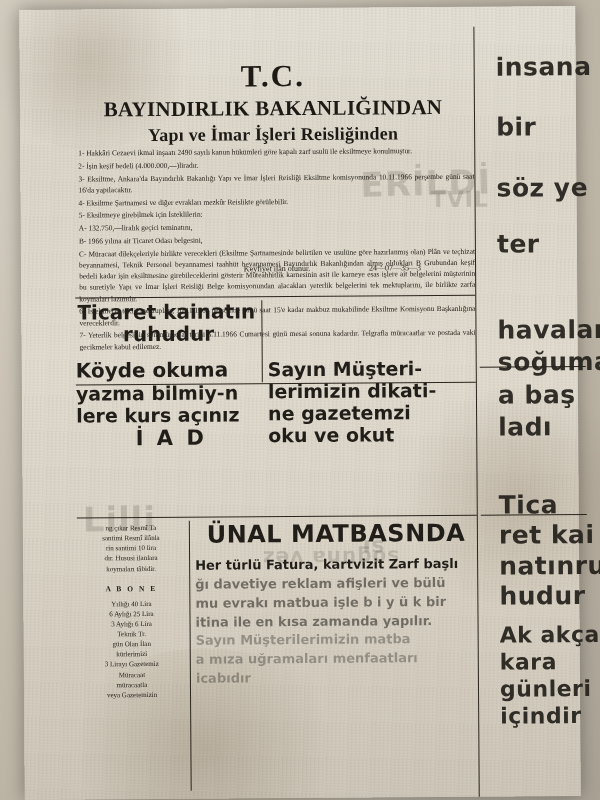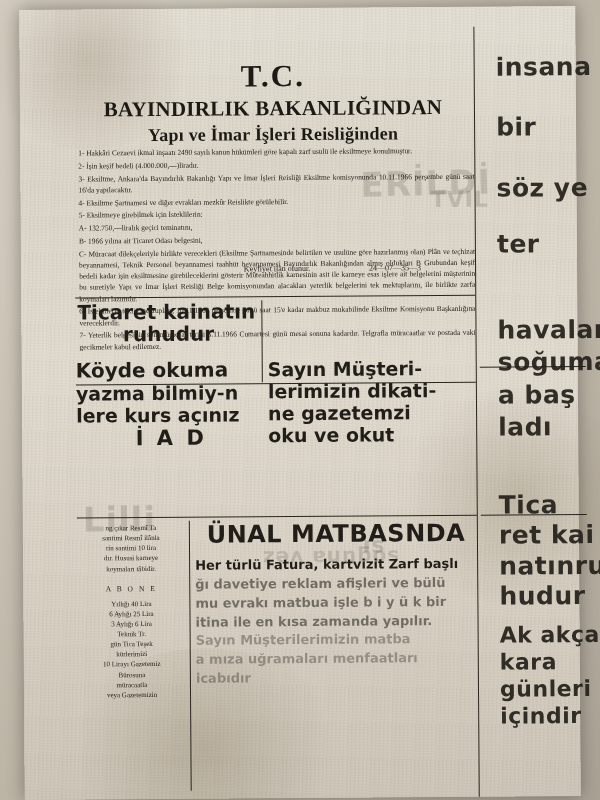--- a/index.html
+++ b/index.html
@@ -207,7 +207,7 @@
         <div>ng çıkar Resmî Ta</div>
         <div>santimi Resmî ilânla</div>
         <div>rin santimi 10 lira</div>
-        <div>dır. Hususi karneye</div>
+        <div>dır. Hususi ilanlara</div>
         <div>koymaları tâbidir.</div>
         <div style="margin-top:10px;font-weight:400;letter-spacing:2px;font-size:7.5px;">A B O N E</div>
         <div style="margin-top:4px;">

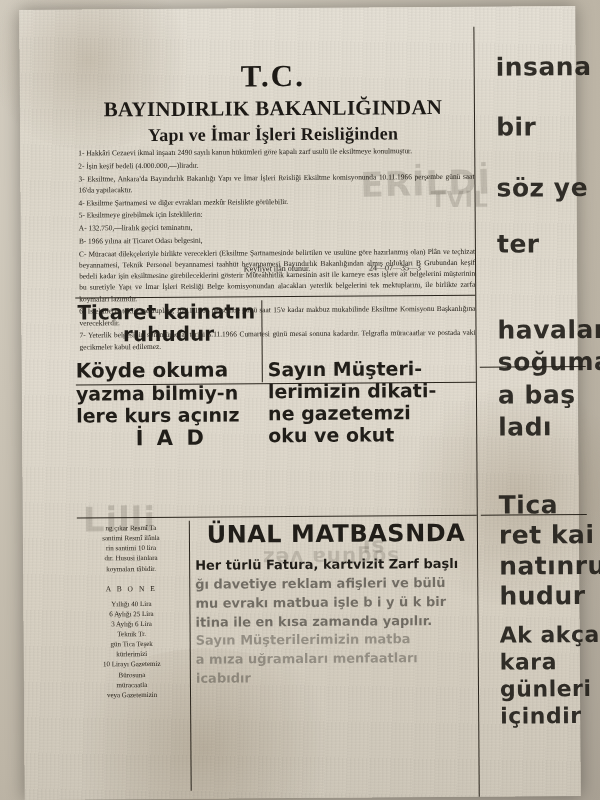--- a/index.html
+++ b/index.html
@@ -209,7 +209,7 @@
         <div>rin santimi 10 lira</div>
         <div>dır. Hususi ilanlara</div>
         <div>koymaları tâbidir.</div>
-        <div style="margin-top:10px;font-weight:400;letter-spacing:2px;font-size:7.5px;">A B O N E</div>
+        <div style="margin-top:10px;font-weight:700;letter-spacing:2px;font-size:7.5px;">A B O N E</div>
         <div style="margin-top:4px;">
           <div>Yıllığı  40 Lira</div>
           <div>6 Aylığı  25 Lira</div>

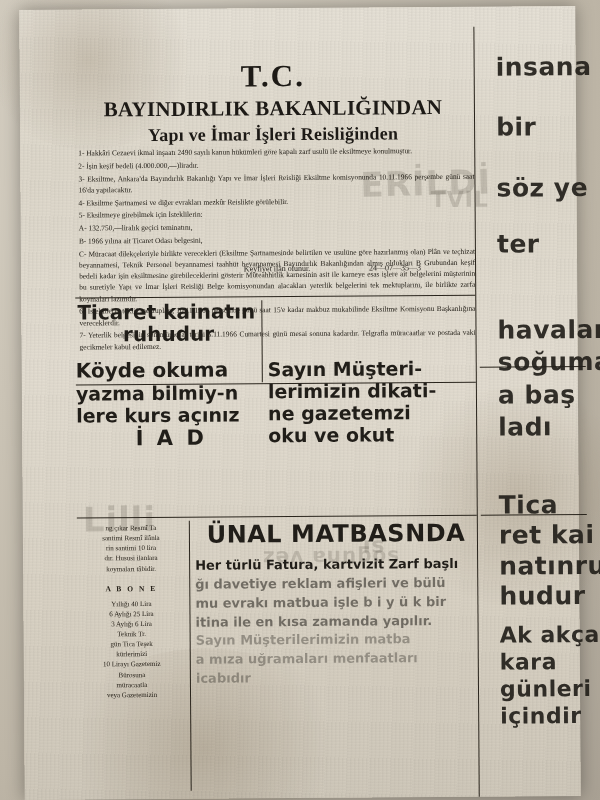--- a/index.html
+++ b/index.html
@@ -215,7 +215,7 @@
           <div>6 Aylığı  25 Lira</div>
           <div>3 Aylığı  6 Lira</div>
           <div>Teknik Tr.</div>
-          <div>gün Tica Teşek</div>
+          <div>gün Olan İlan</div>
           <div>kürlerimizi</div>
           <div>10 Lirayı Gazetemiz</div>
           <div>Bürosuna</div>

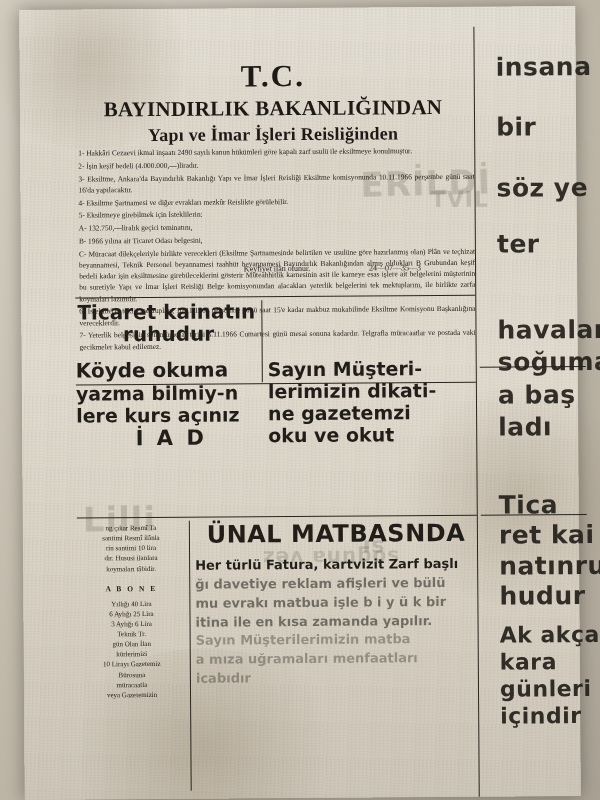--- a/index.html
+++ b/index.html
@@ -217,7 +217,7 @@
           <div>Teknik Tr.</div>
           <div>gün Olan İlan</div>
           <div>kürlerimizi</div>
-          <div>10 Lirayı Gazetemiz</div>
+          <div>3 Lirayı Gazetemiz</div>
           <div>Bürosuna</div>
           <div>müracaatla</div>
           <div>veya Gazetemizin</div>

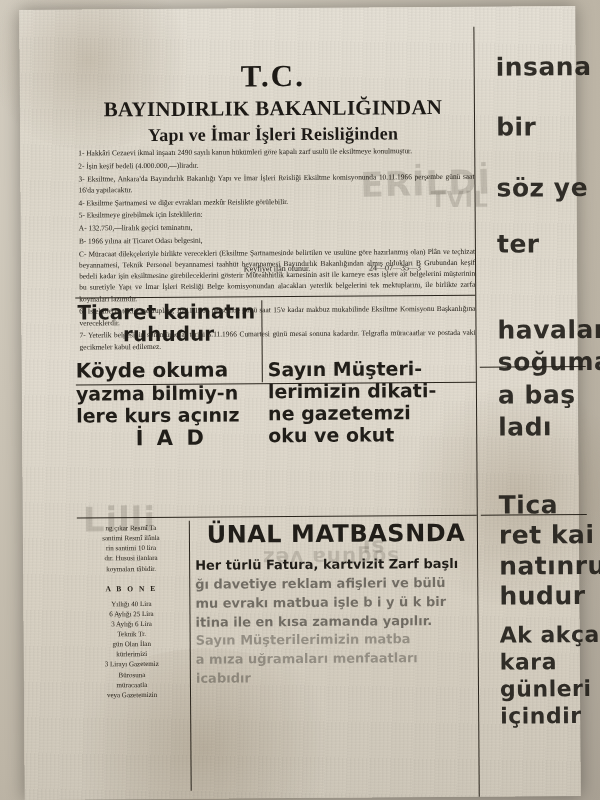--- a/index.html
+++ b/index.html
@@ -218,7 +218,7 @@
           <div>gün Olan İlan</div>
           <div>kürlerimizi</div>
           <div>3 Lirayı Gazetemiz</div>
-          <div>Bürosuna</div>
+          <div>Müracaat</div>
           <div>müracaatla</div>
           <div>veya Gazetemizin</div>
         </div>

